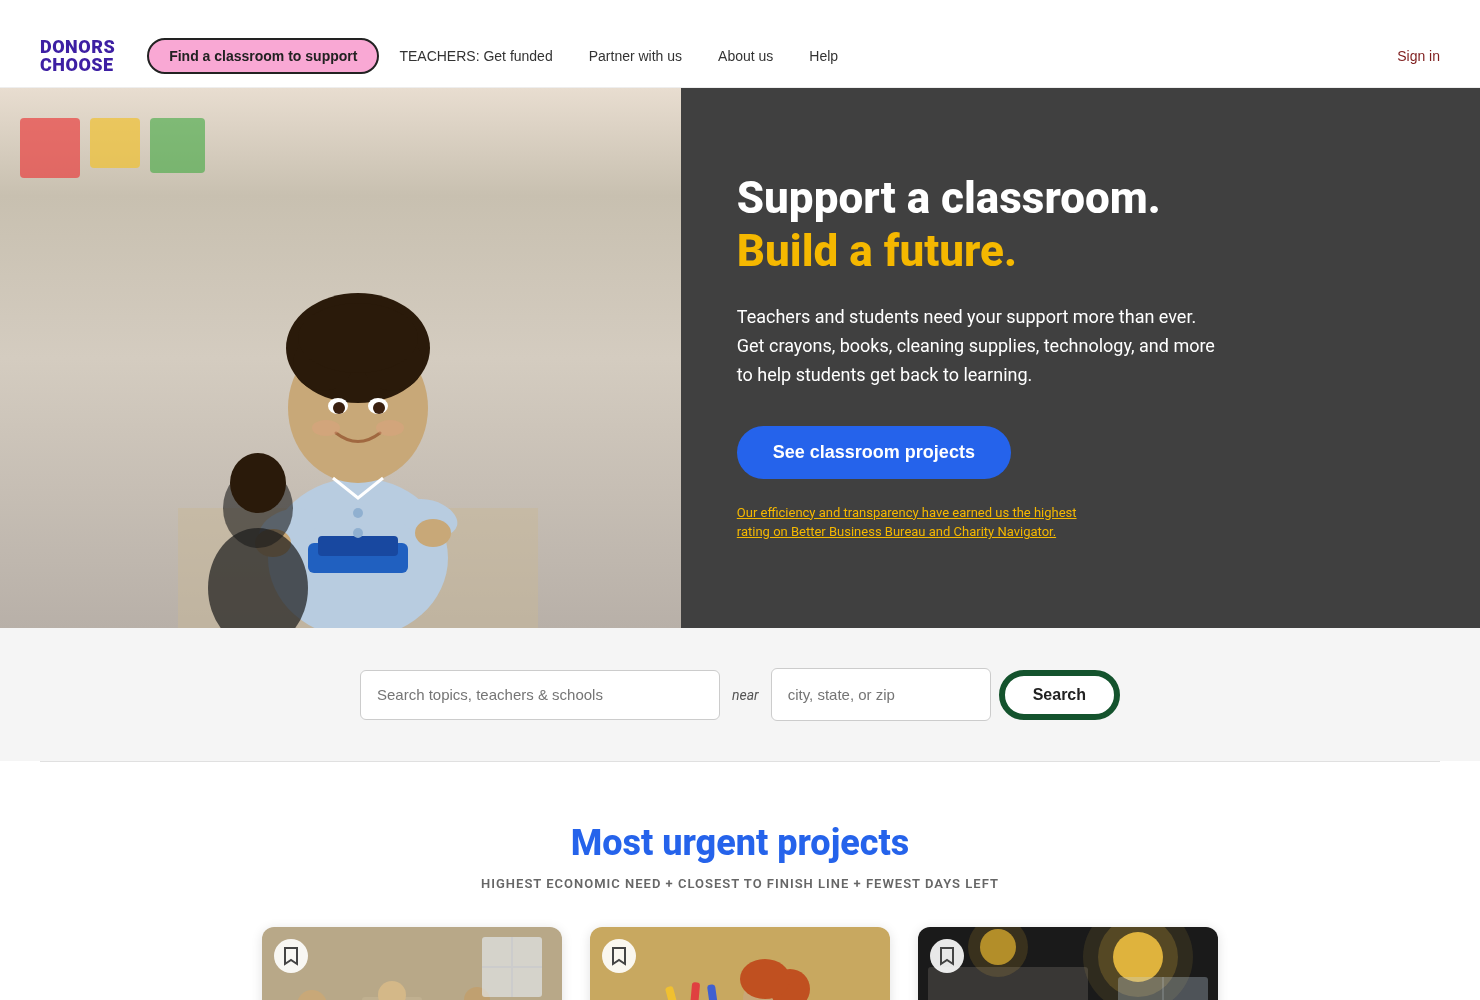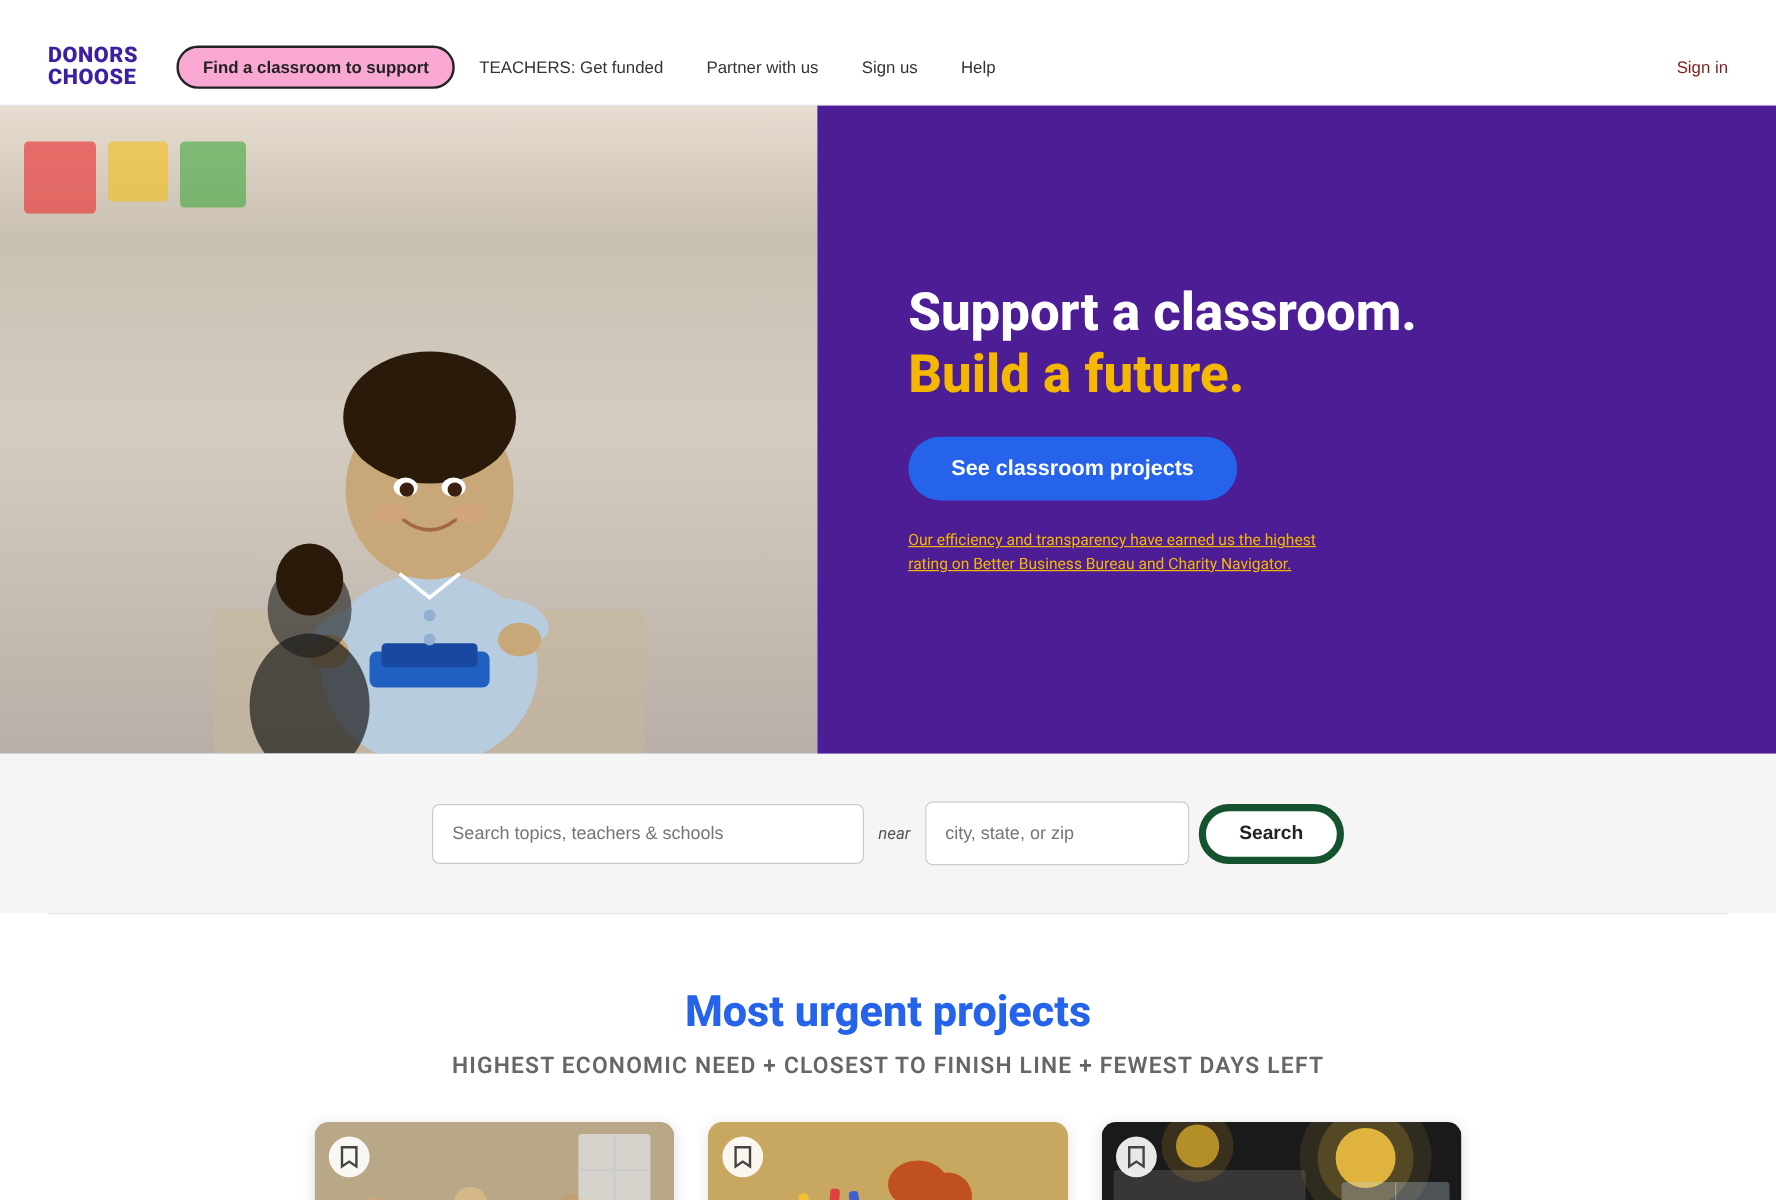--- a/index.html
+++ b/index.html
@@ -298,7 +298,7 @@
     <button class="nav-btn-primary">Find a classroom to support</button>
     <button class="nav-link">TEACHERS: Get funded</button>
     <button class="nav-link">Partner with us</button>
-    <button class="nav-link">Sign us</button>
+    <button class="nav-link">About us</button>
     <button class="nav-link">Help</button>
   </div>
   <button class="nav-signin">Sign in</button>

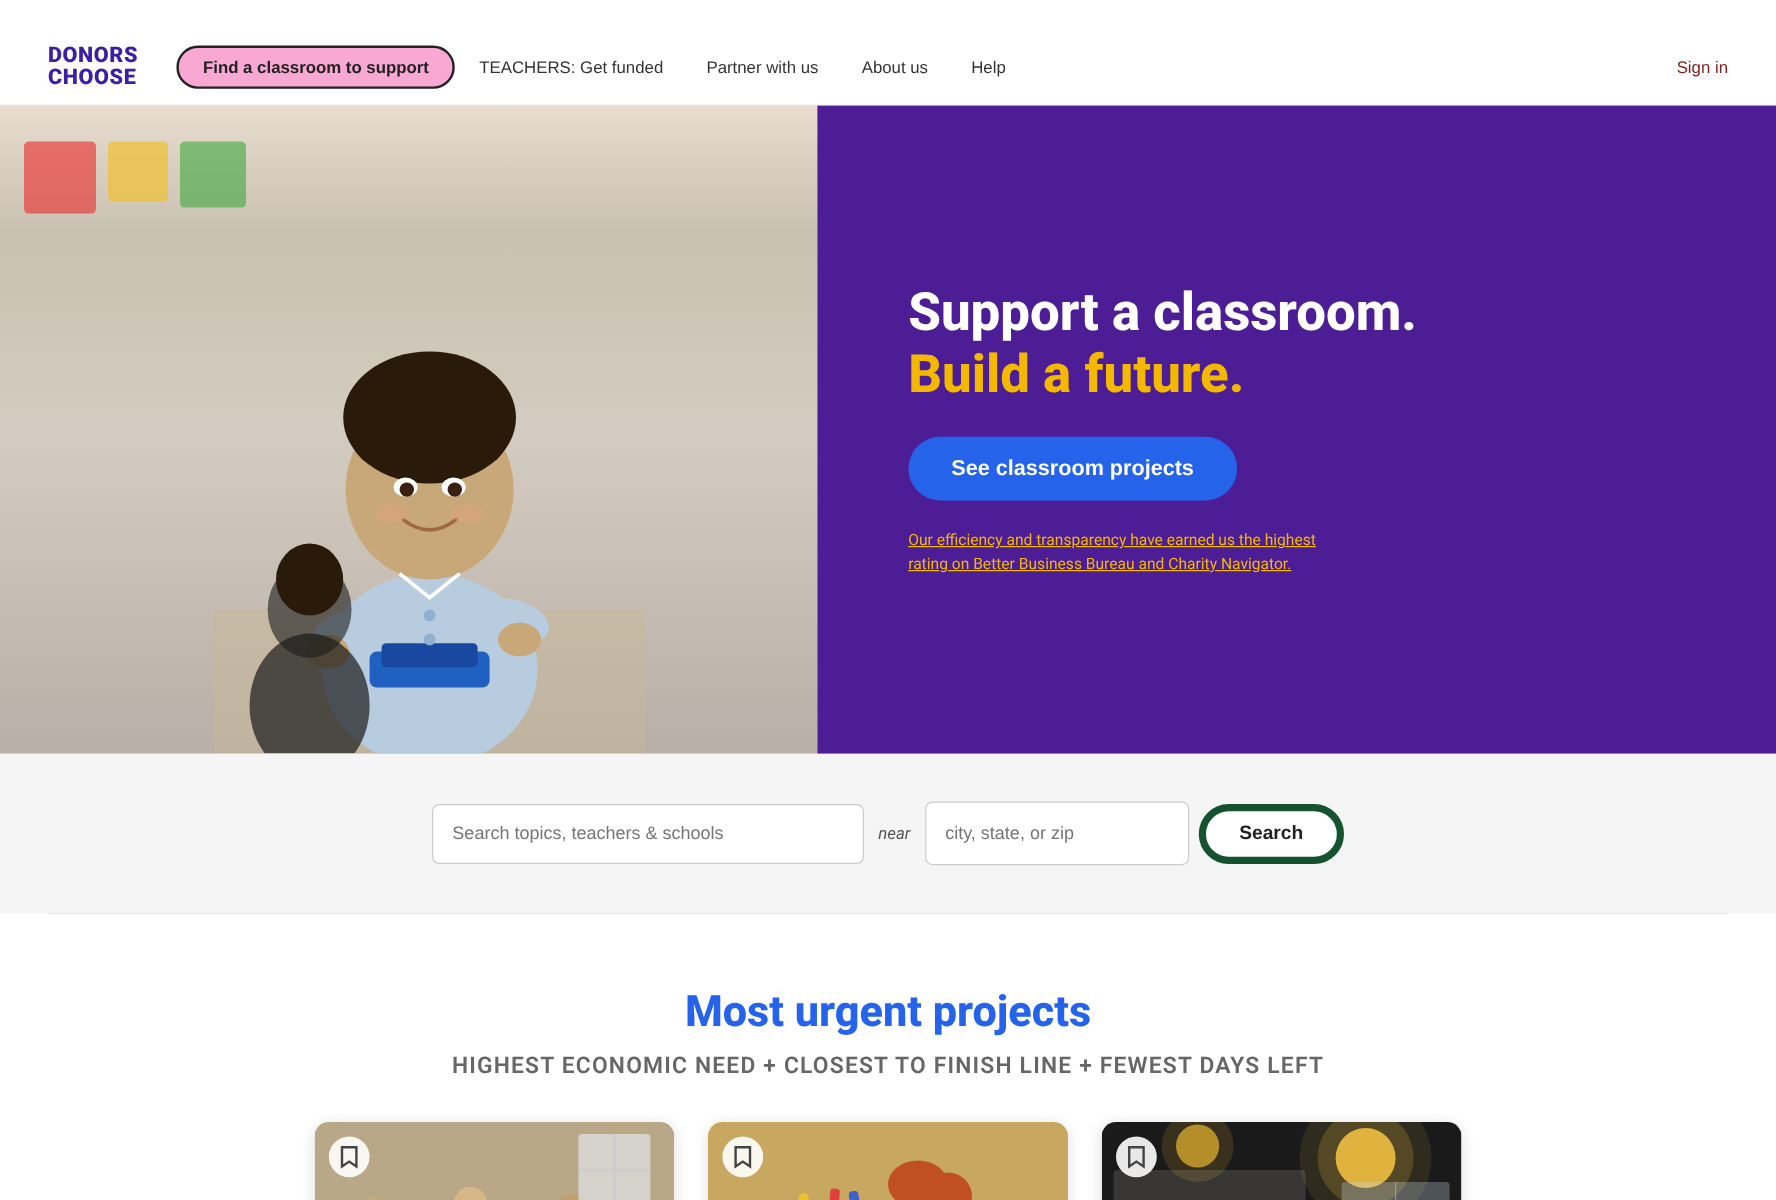--- a/index.html
+++ b/index.html
@@ -78,8 +78,8 @@
     }
     .hero-right {
       width: 54%;
-      background: #4c1d95;
-      padding: 70px 76px;
+      background: #404040;
+      padding: 70px 56px;
       display: flex;
       flex-direction: column;
       justify-content: center;

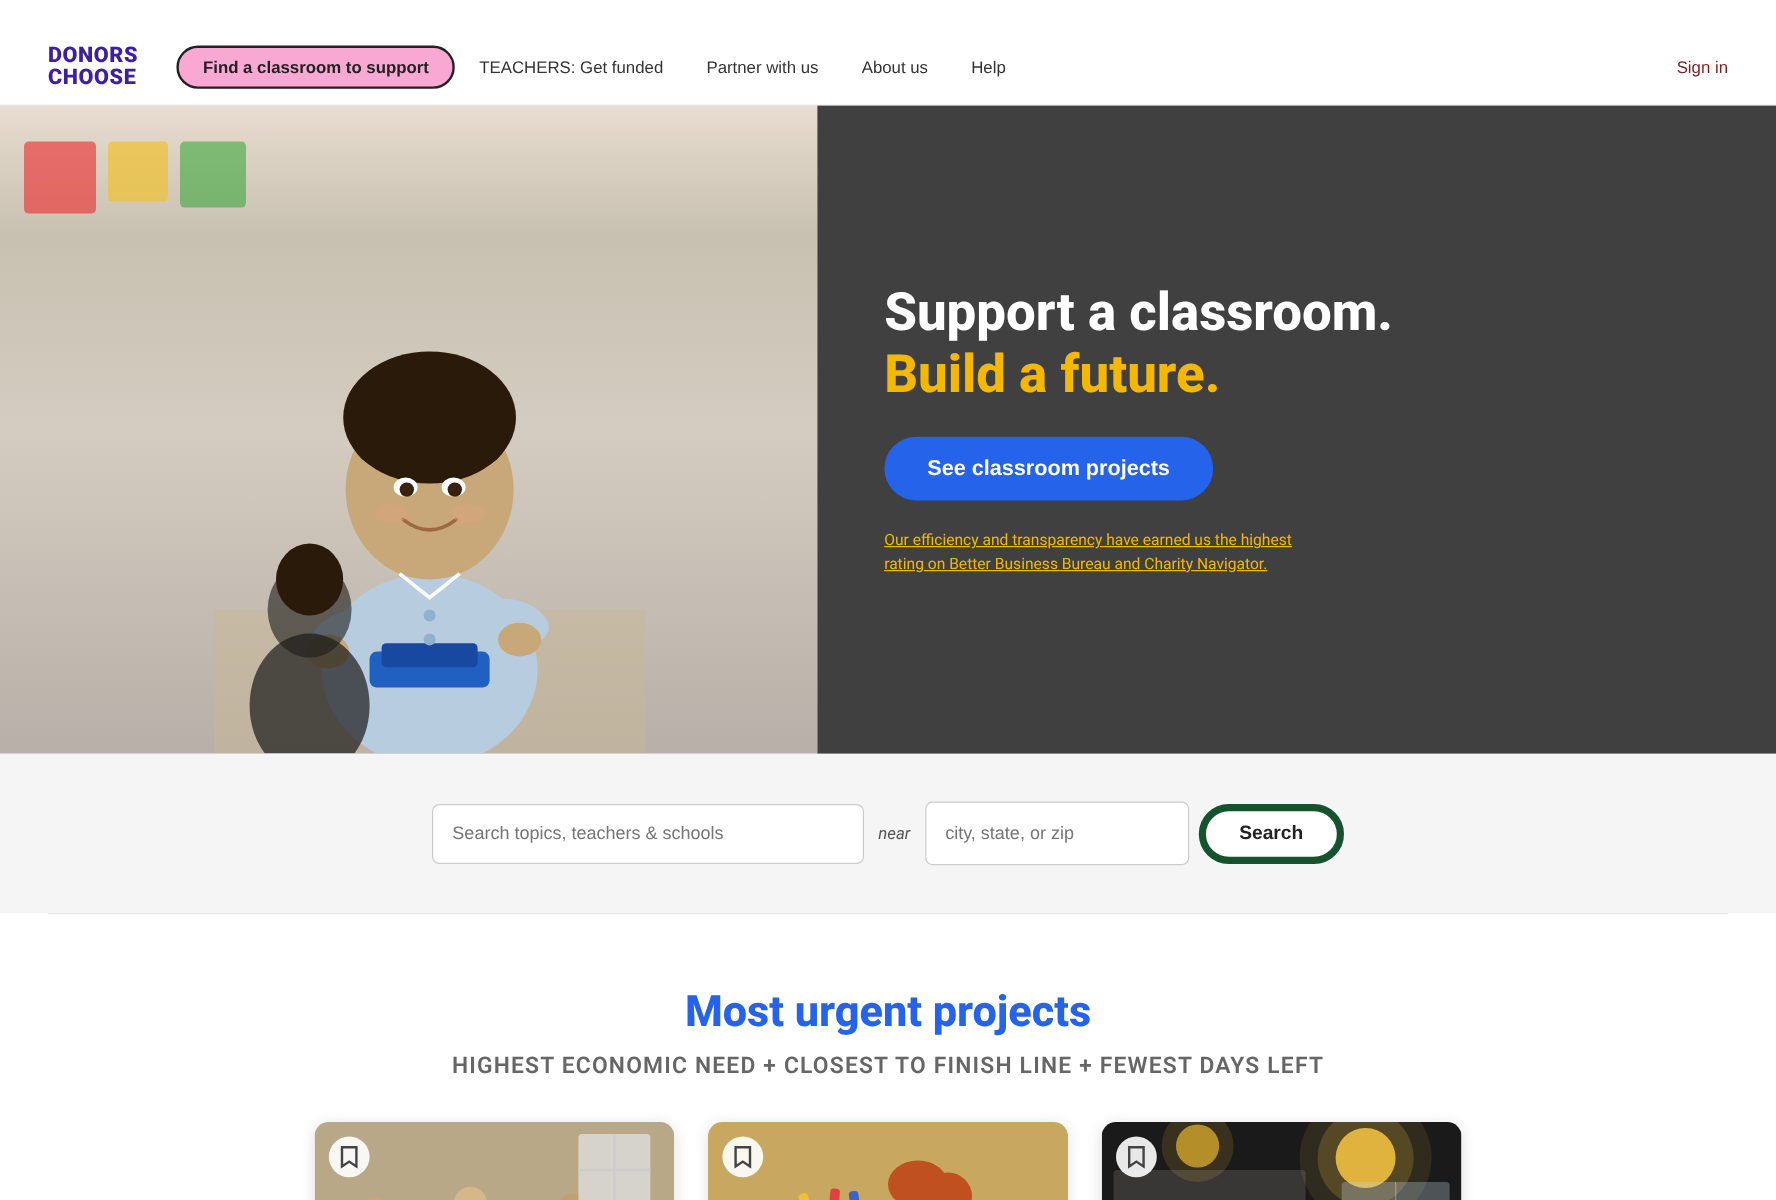--- a/index.html
+++ b/index.html
@@ -360,6 +360,7 @@
   <div class="hero-right">
     <div class="hero-headline-white">Support a classroom.</div>
     <div class="hero-headline-yellow">Build a future.</div>
+    <p class="hero-body">Teachers and students need your support more than ever. Get crayons, books, cleaning supplies, technology, and more to help students get back to learning.</p>
     <button class="hero-cta-btn">See classroom projects</button>
     <div class="hero-trust-link">Our efficiency and transparency have earned us the highest rating on Better Business Bureau and Charity Navigator.</div>
   </div>

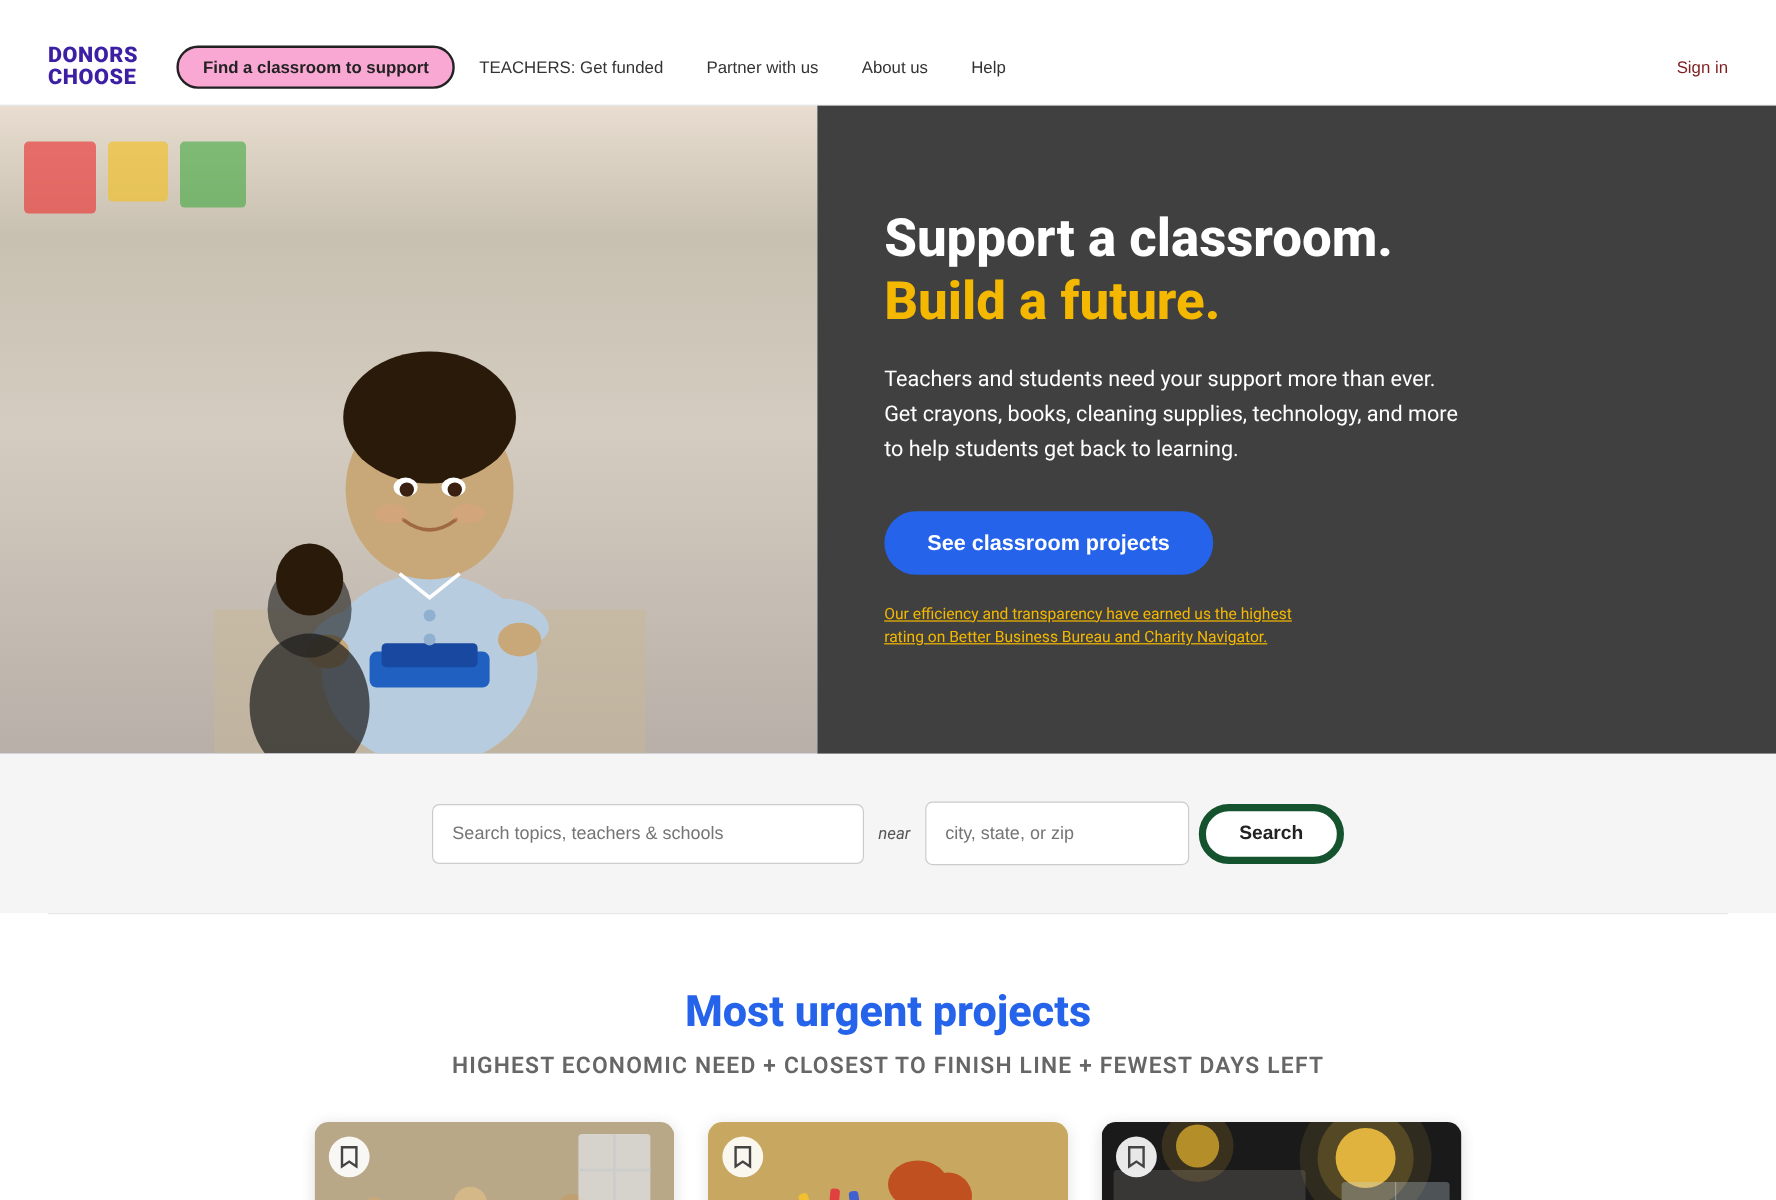--- a/index.html
+++ b/index.html
@@ -198,7 +198,7 @@
     }
     .urgent-subtitle {
       text-align: center;
-      font-size: 19px;
+      font-size: 13px;
       font-weight: 600;
       color: #666;
       letter-spacing: 1px;

